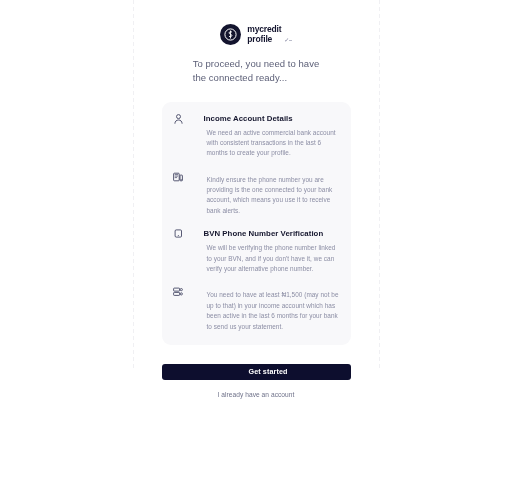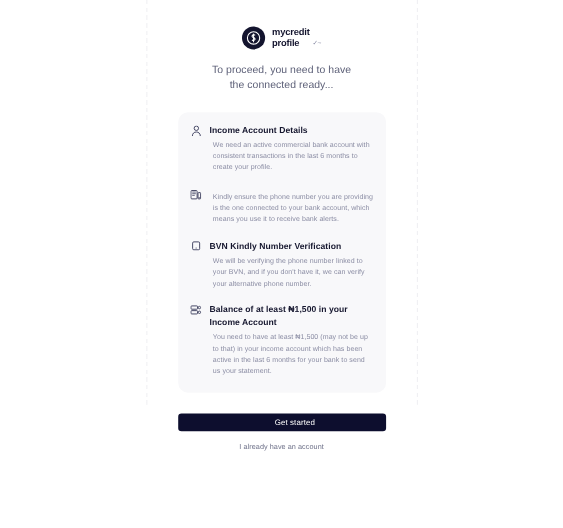--- a/index.html
+++ b/index.html
@@ -91,7 +91,7 @@
 
   
   .headline {
-    text-align: center;
+    text-align: left;
     font-size: 9.5px;
     line-height: 1.5;
     color: #5d6078;

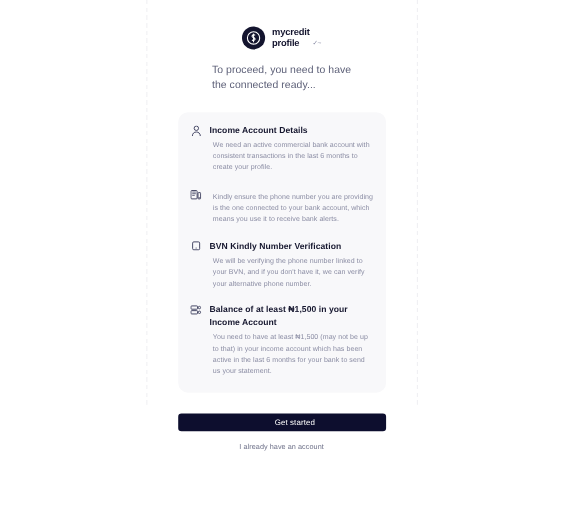--- a/index.html
+++ b/index.html
@@ -113,7 +113,7 @@
 
   .req {
     display: flex;
-    gap: 7px;
+    gap: 20px;
     align-items: flex-start;
   }
   .req-icon {

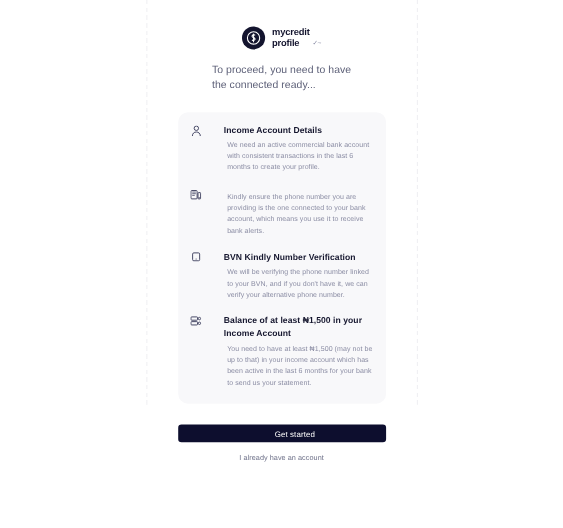--- a/index.html
+++ b/index.html
@@ -247,7 +247,7 @@
           </svg>
         </span>
         <div class="req-body">
-          <div class="req-title">BVN Kindly Number Verification</div>
+          <div class="req-title">BVN Phone Number Verification</div>
           <div class="req-desc">We will be verifying the phone number linked to your BVN, and if you don't have it, we can verify your alternative phone number.</div>
         </div>
       </div>

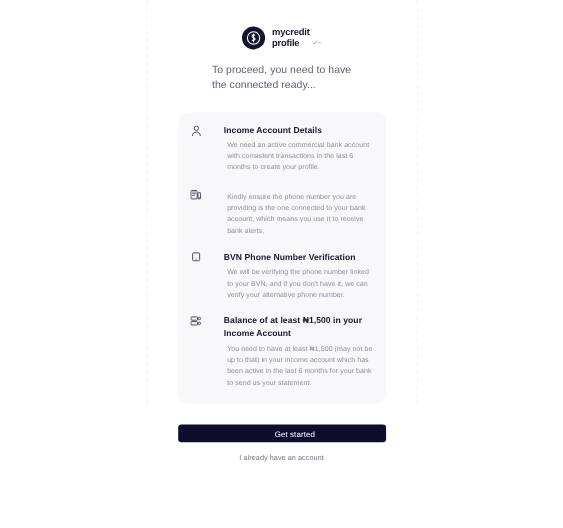--- a/index.html
+++ b/index.html
@@ -262,7 +262,6 @@
           </svg>
         </span>
         <div class="req-body">
-          <div class="req-title">Balance of at least ₦1,500 in your Income Account</div>
           <div class="req-desc">You need to have at least ₦1,500 (may not be up to that) in your income account which has been active in the last 6 months for your bank to send us your statement.</div>
         </div>
       </div>

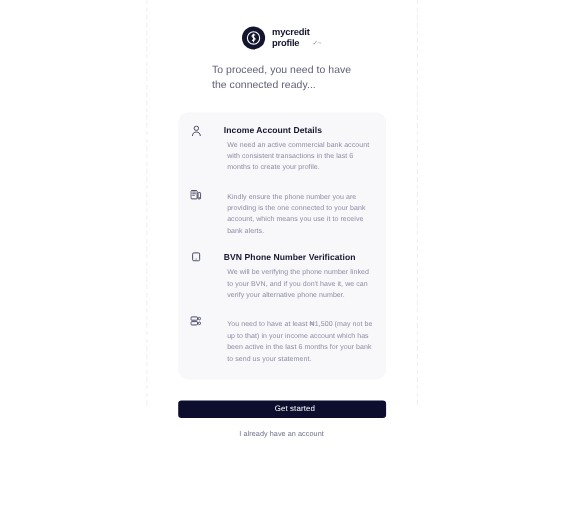--- a/index.html
+++ b/index.html
@@ -159,7 +159,7 @@
     color: #ffffff;
     font-family: inherit;
     font-size: 7.2px;
-    font-weight: 400;
+    font-weight: 700;
     letter-spacing: 0.1px;
     cursor: pointer;
     display: flex;

